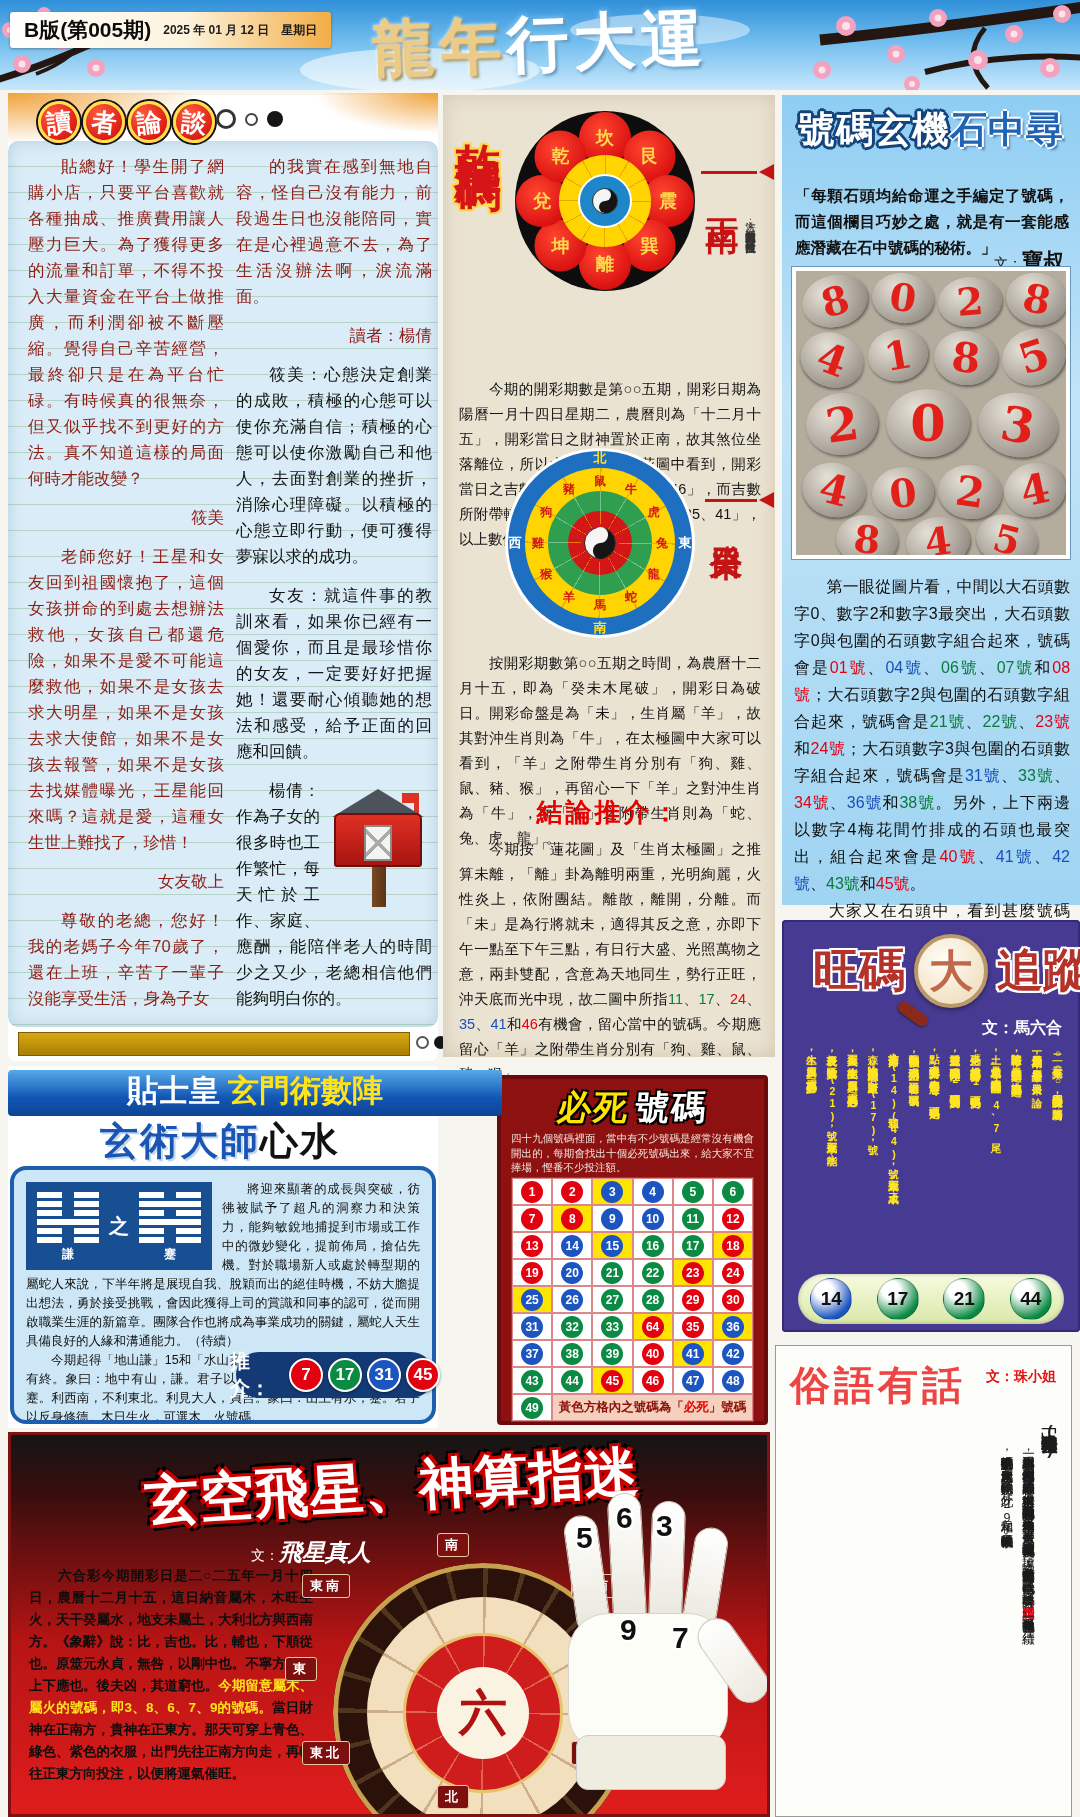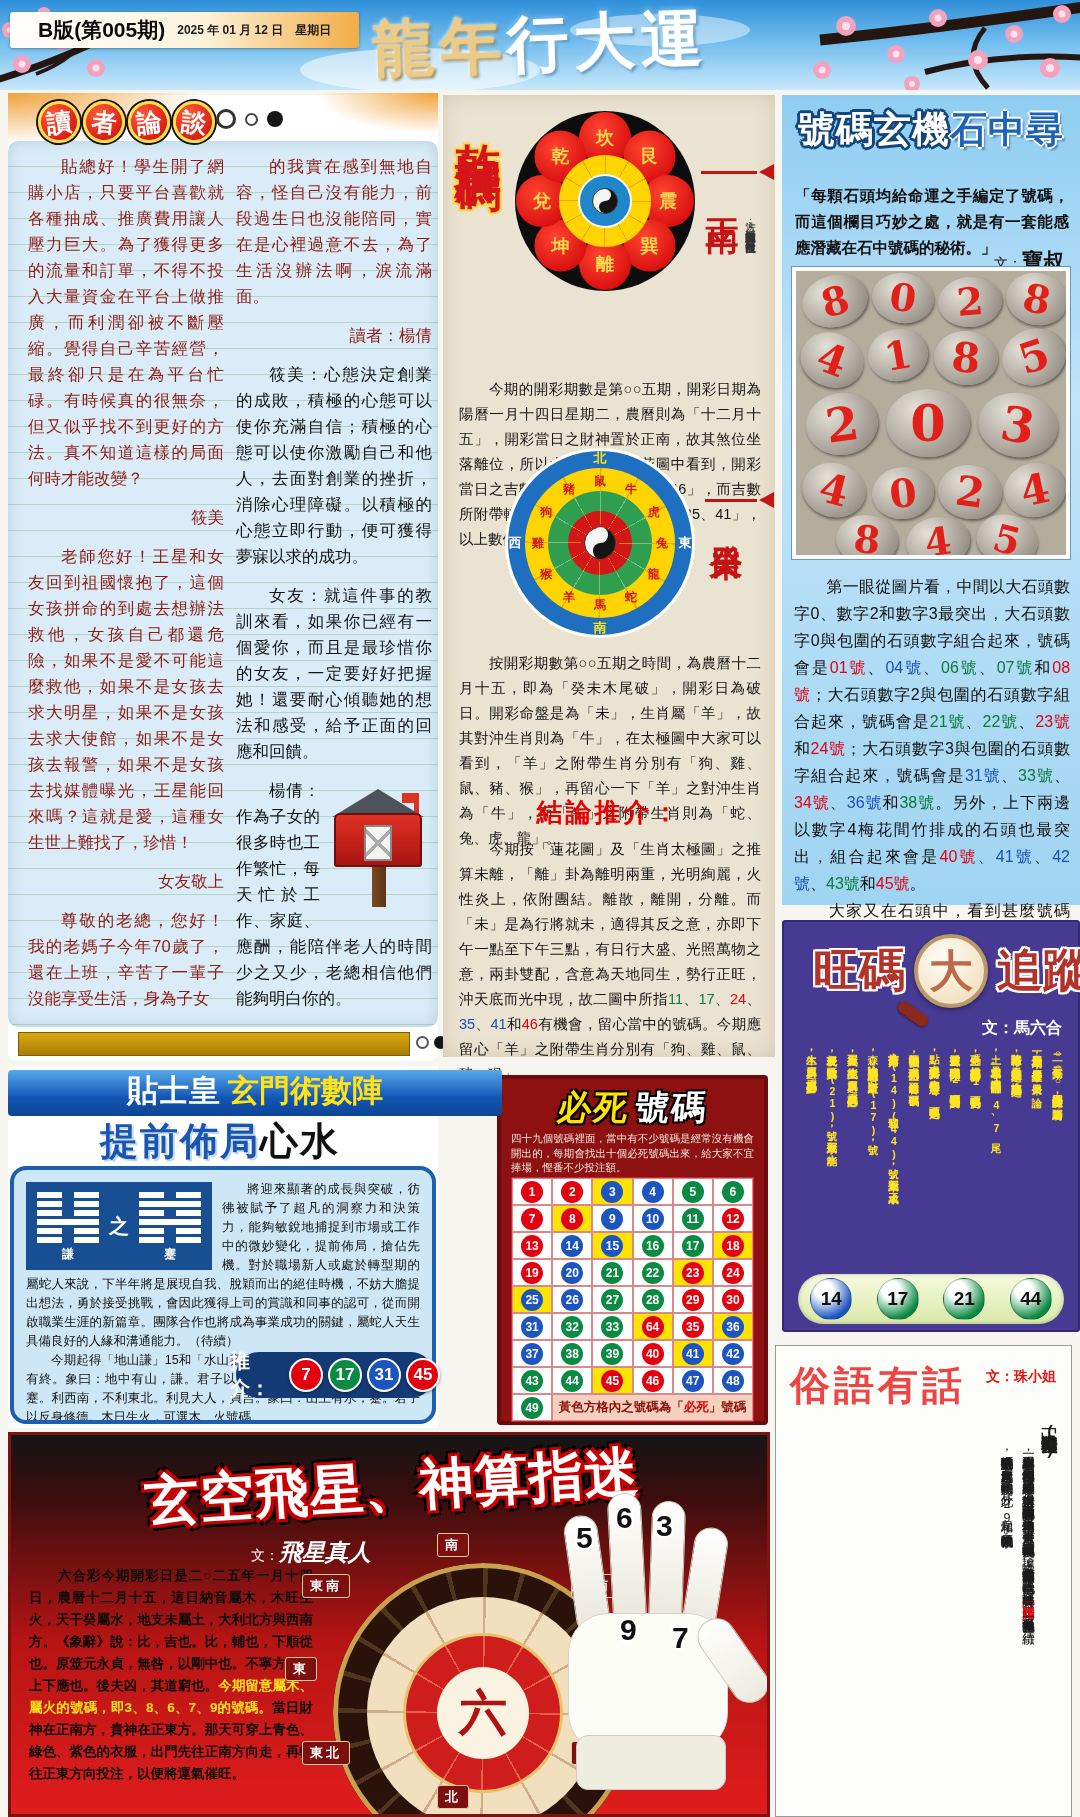--- a/index.html
+++ b/index.html
@@ -29,7 +29,7 @@
      background:linear-gradient(180deg,#2f8fd8 0%,#6fbcee 45%,#c8e8fb 100%);}
   .masthead svg{position:absolute;left:0;top:0;}
   .edition{position:absolute;left:10px;top:12px;height:36px;display:flex;align-items:center;gap:12px;
-     padding:0 28px;background:linear-gradient(90deg,#ffffff 0%,#fdf3dd 55%,#f2ad45 100%);
+     padding:0 14px;background:linear-gradient(90deg,#ffffff 0%,#fdf3dd 55%,#f2ad45 100%);
      border-radius:3px;box-shadow:0 1px 3px rgba(0,0,0,.35);}
   .ed-b{font-size:21px;font-weight:900;color:#0c0c0c;}
   .ed-date,.ed-week{font-size:12px;font-weight:bold;color:#1c1c1c;}

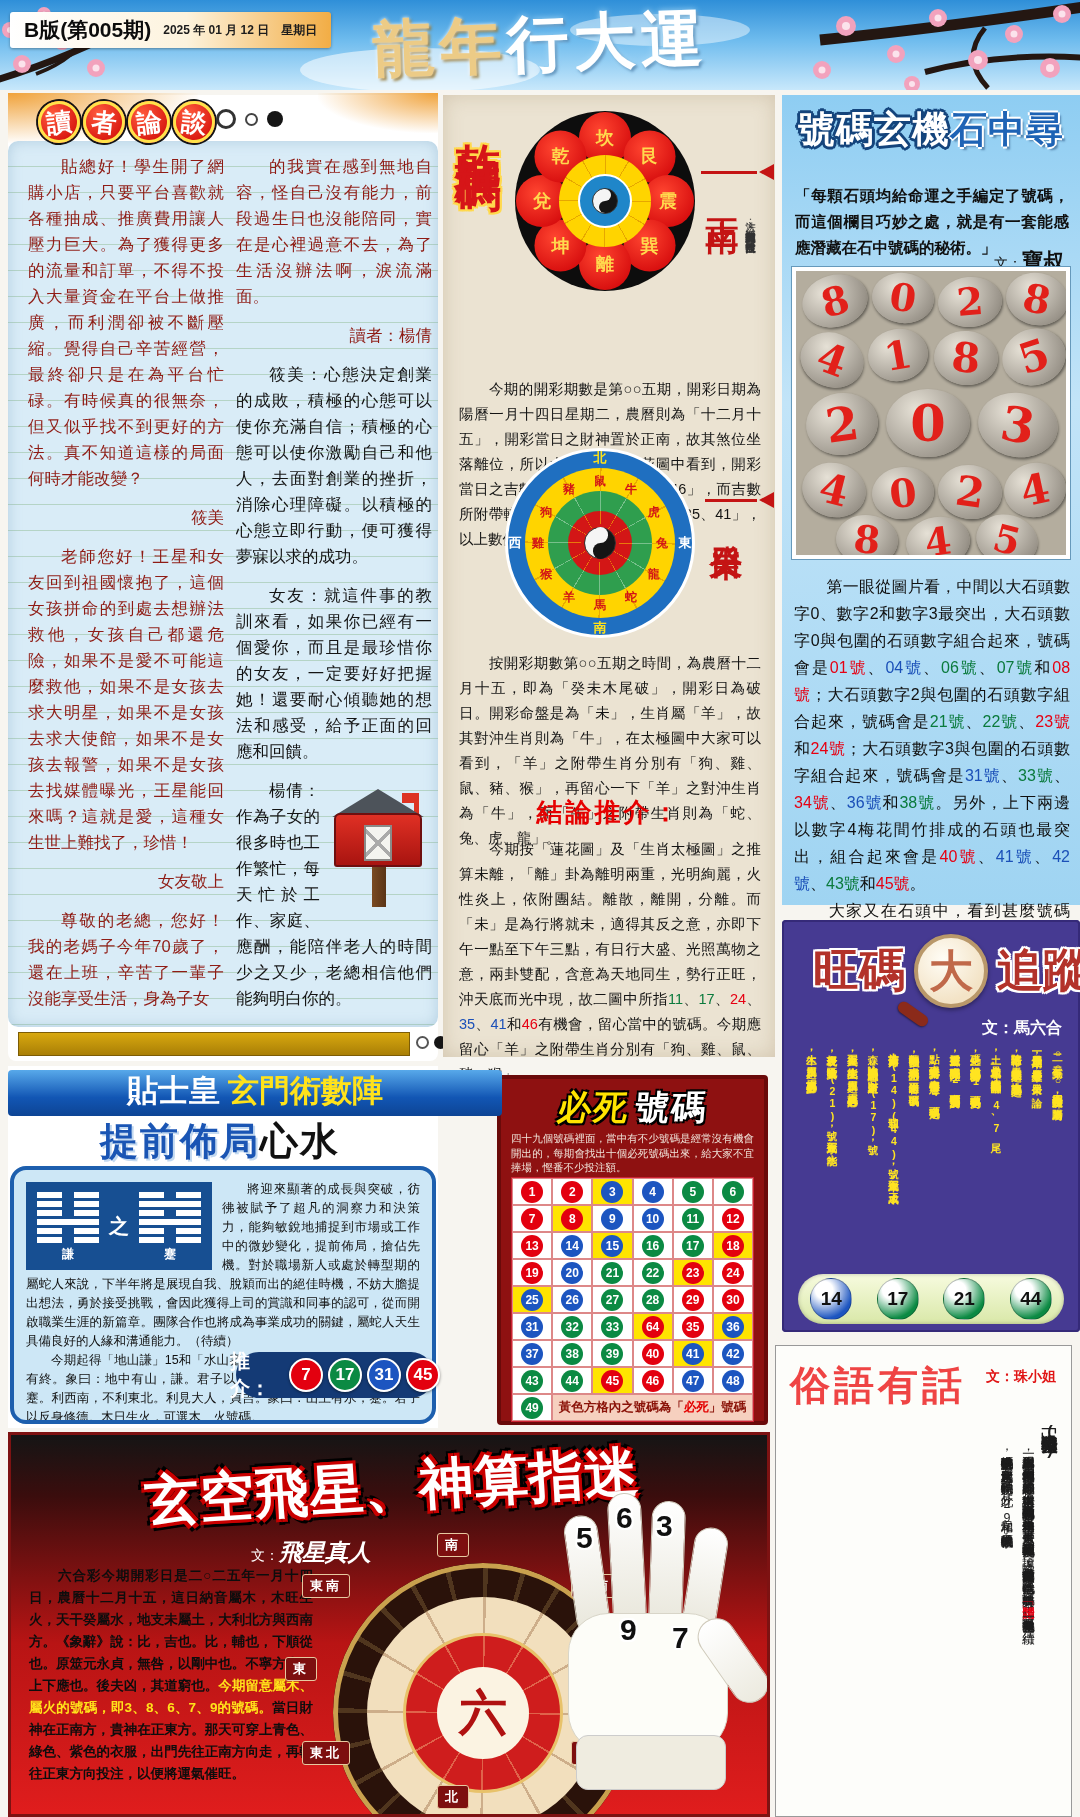--- a/index.html
+++ b/index.html
@@ -678,7 +678,7 @@
       <span class="tpb-y">玄門術數陣</span>
     </div>
     <div class="tp-head">
-      <span class="tph-b">提前佈局</span>
+      <span class="tph-b">玄術大師</span>
       <span class="tph-k">心水</span>
     </div>
     <div class="tp-panel">

